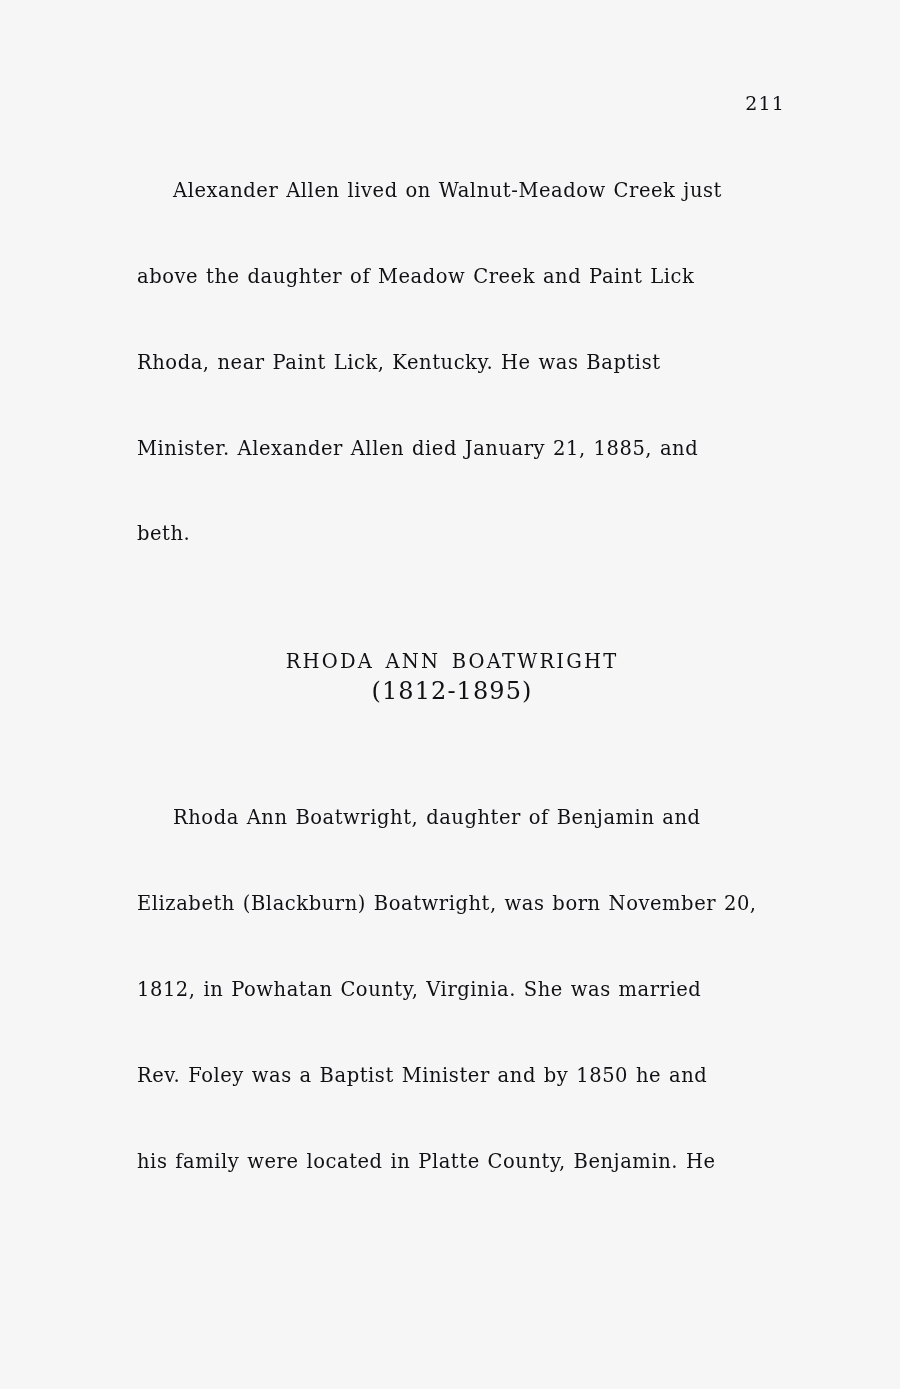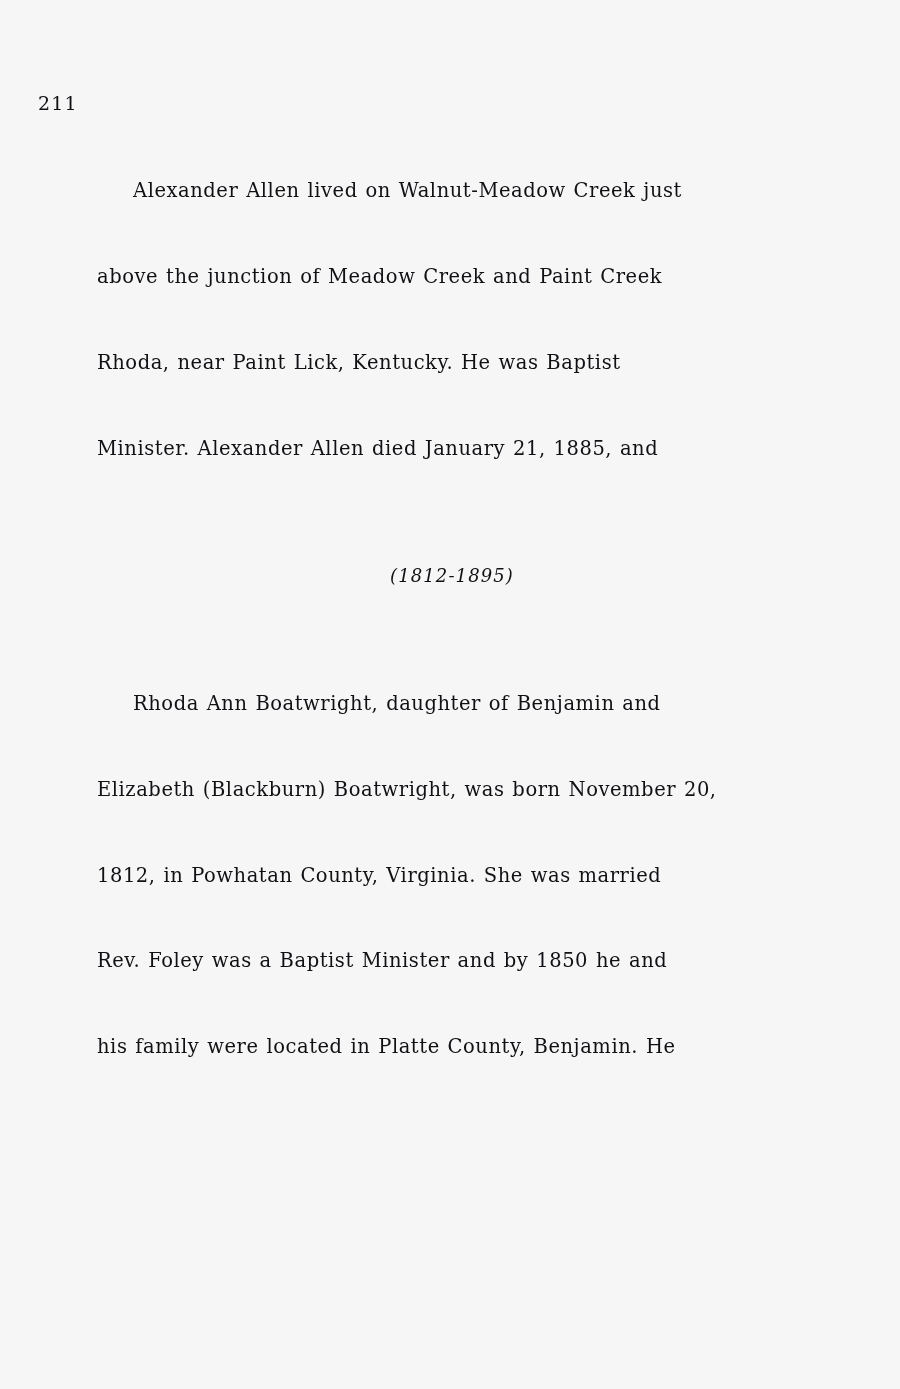--- a/index.html
+++ b/index.html
@@ -28,10 +28,9 @@
     top: 92px;
     left: 0;
     width: 785px;
-    text-align: left;
+    text-align: right;
     font-size: 19px;
     letter-spacing: 1.2px;
-    padding-left: 38px;
   }
 
   

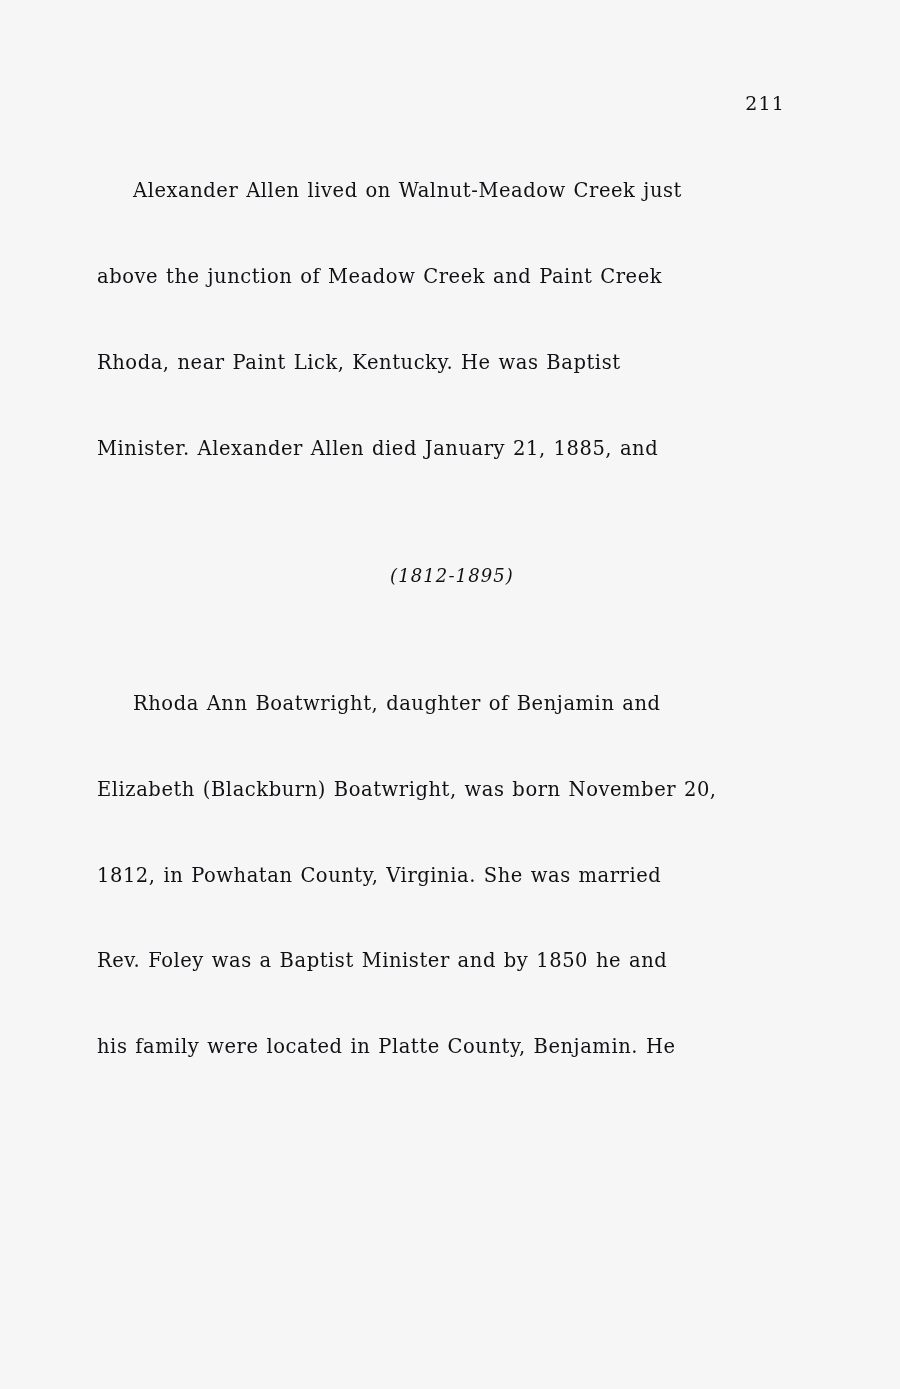--- a/index.html
+++ b/index.html
@@ -51,6 +51,7 @@
   }
   p.para .ln {
     display: block;
+    margin-left: 40px;
   }
   p.para .ln.indent {
     text-indent: 36px;

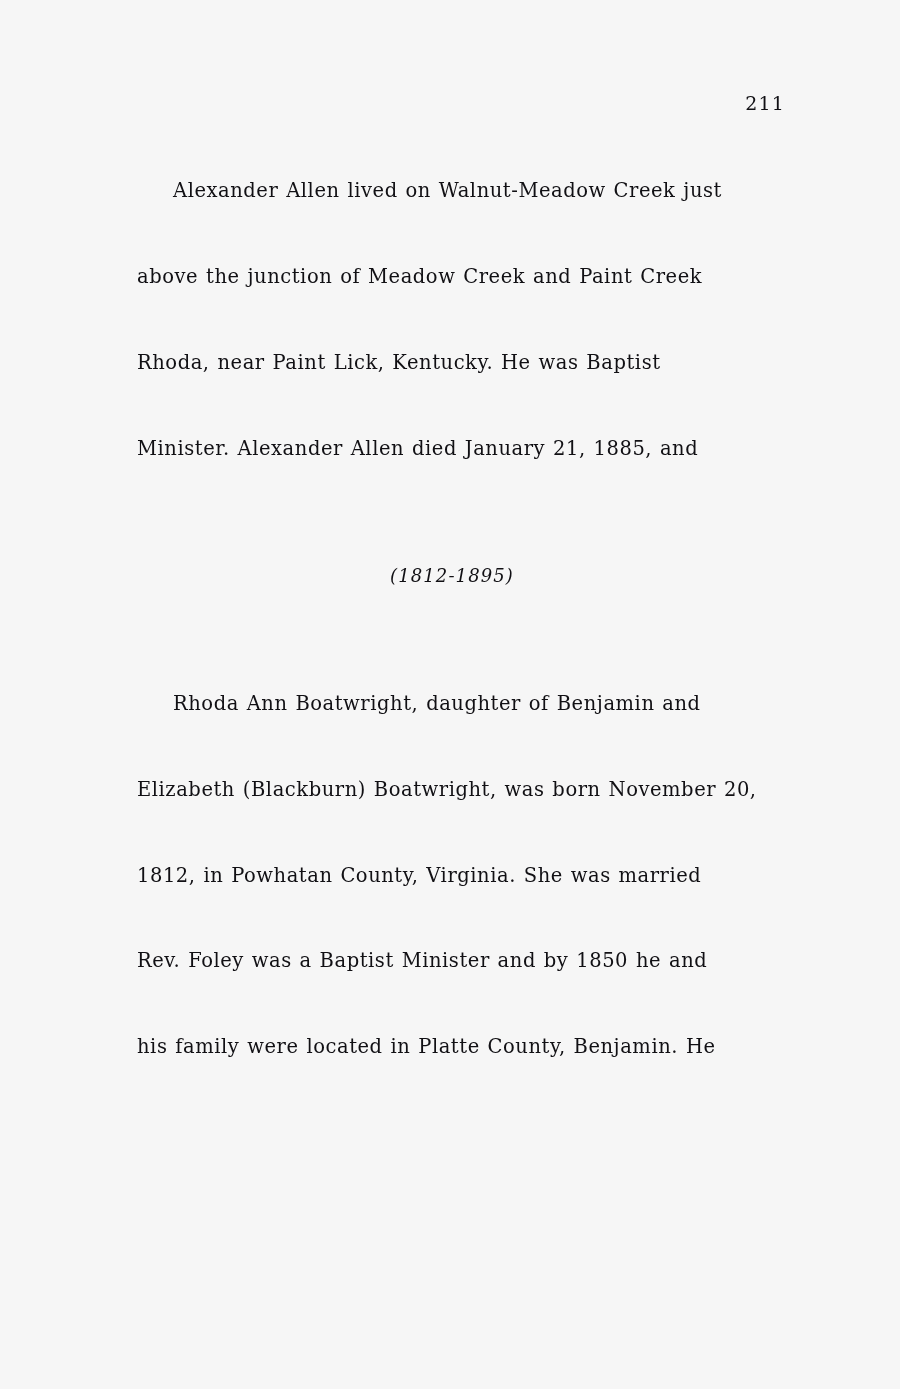--- a/index.html
+++ b/index.html
@@ -88,7 +88,7 @@
 
     <p class="para">
       <span class="ln indent">Alexander Allen lived on Walnut-Meadow Creek just</span>
-      <span class="ln">above the junction of Meadow Creek and Paint Creek</span>
+      <span class="ln">above the daughter of Meadow Creek and Paint Lick</span>
       <span class="ln">Rhoda, near Paint Lick, Kentucky. He was Baptist</span>
       <span class="ln">Minister. Alexander Allen died January 21, 1885, and</span>
     </p>

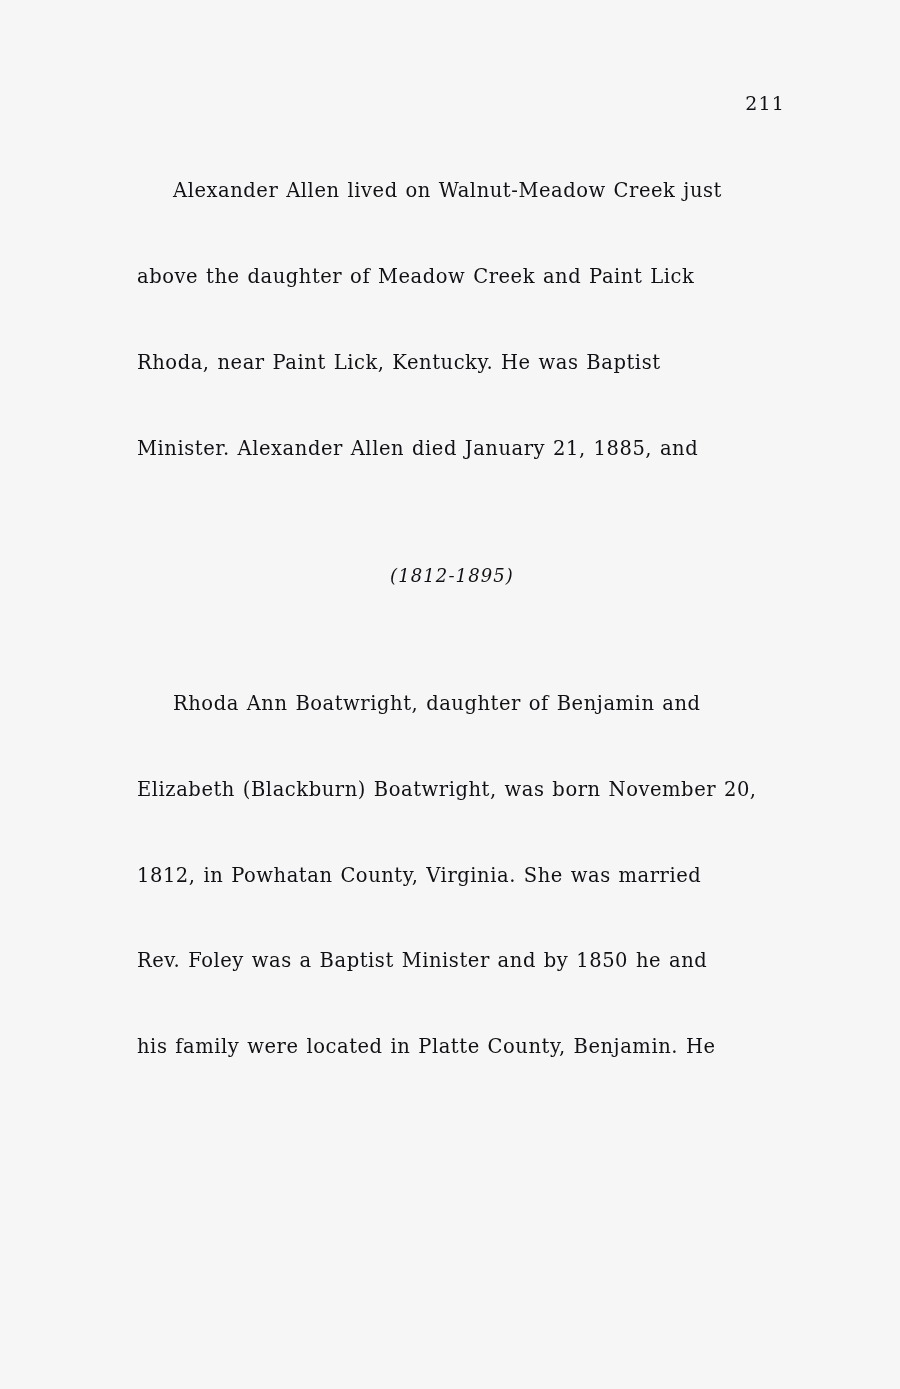--- a/index.html
+++ b/index.html
@@ -91,6 +91,7 @@
       <span class="ln">above the daughter of Meadow Creek and Paint Lick</span>
       <span class="ln">Rhoda, near Paint Lick, Kentucky. He was Baptist</span>
       <span class="ln">Minister. Alexander Allen died January 21, 1885, and</span>
+      <span class="ln">beth.</span>
     </p>
 
     <div class="spacer-lg"></div>

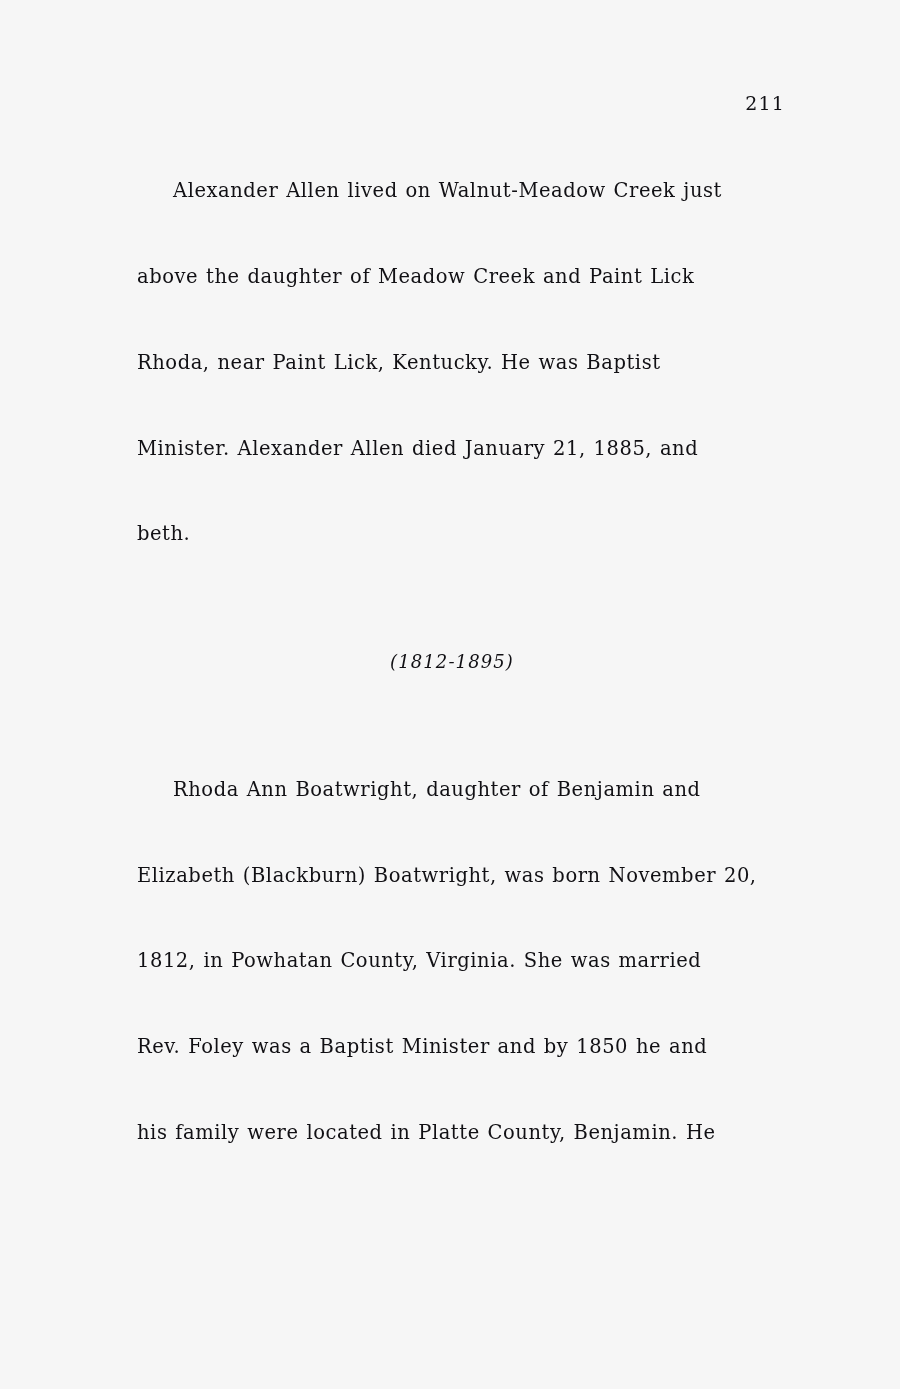--- a/index.html
+++ b/index.html
@@ -97,6 +97,7 @@
     <div class="spacer-lg"></div>
 
     <div class="heading-block">
+      <div class="heading-name">RHODA ANN BOATWRIGHT</div>
       <div class="heading-dates">(1812-1895)</div>
     </div>
 

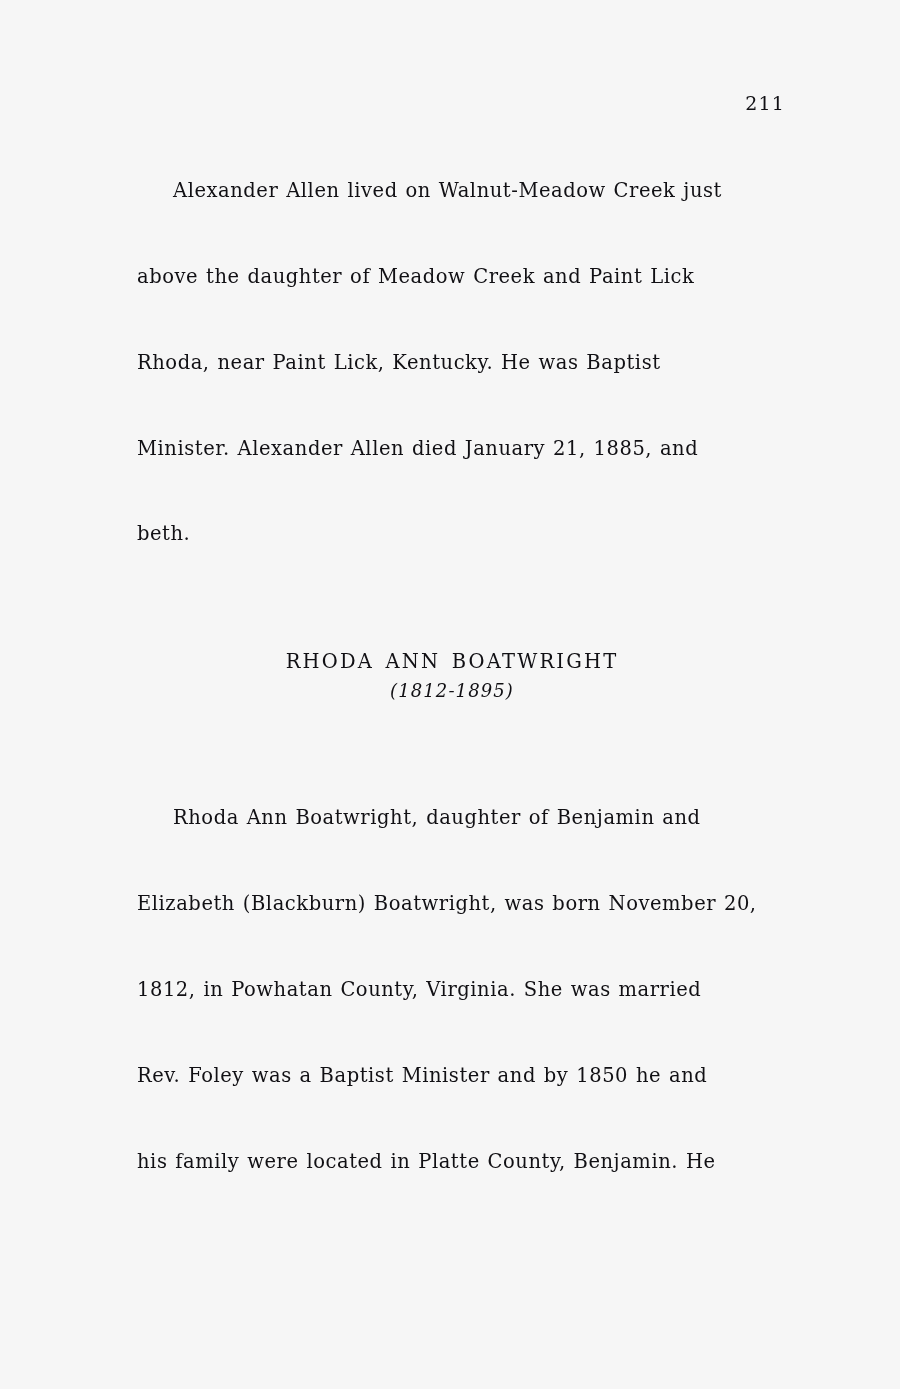--- a/index.html
+++ b/index.html
@@ -69,11 +69,10 @@
     line-height: 28.6px;
   }
   .heading-dates {
-    font-size: 18px;
+    font-size: 24px;
     letter-spacing: 1.1px;
     line-height: 28.6px;
     white-space: pre;
-    font-style: italic;
   }
   .spacer-lg { height: 42px; }
 </style>

